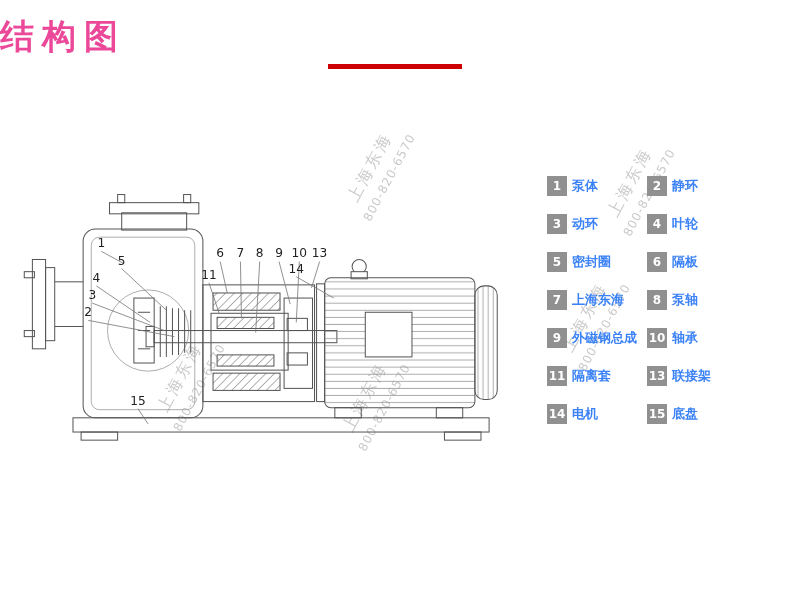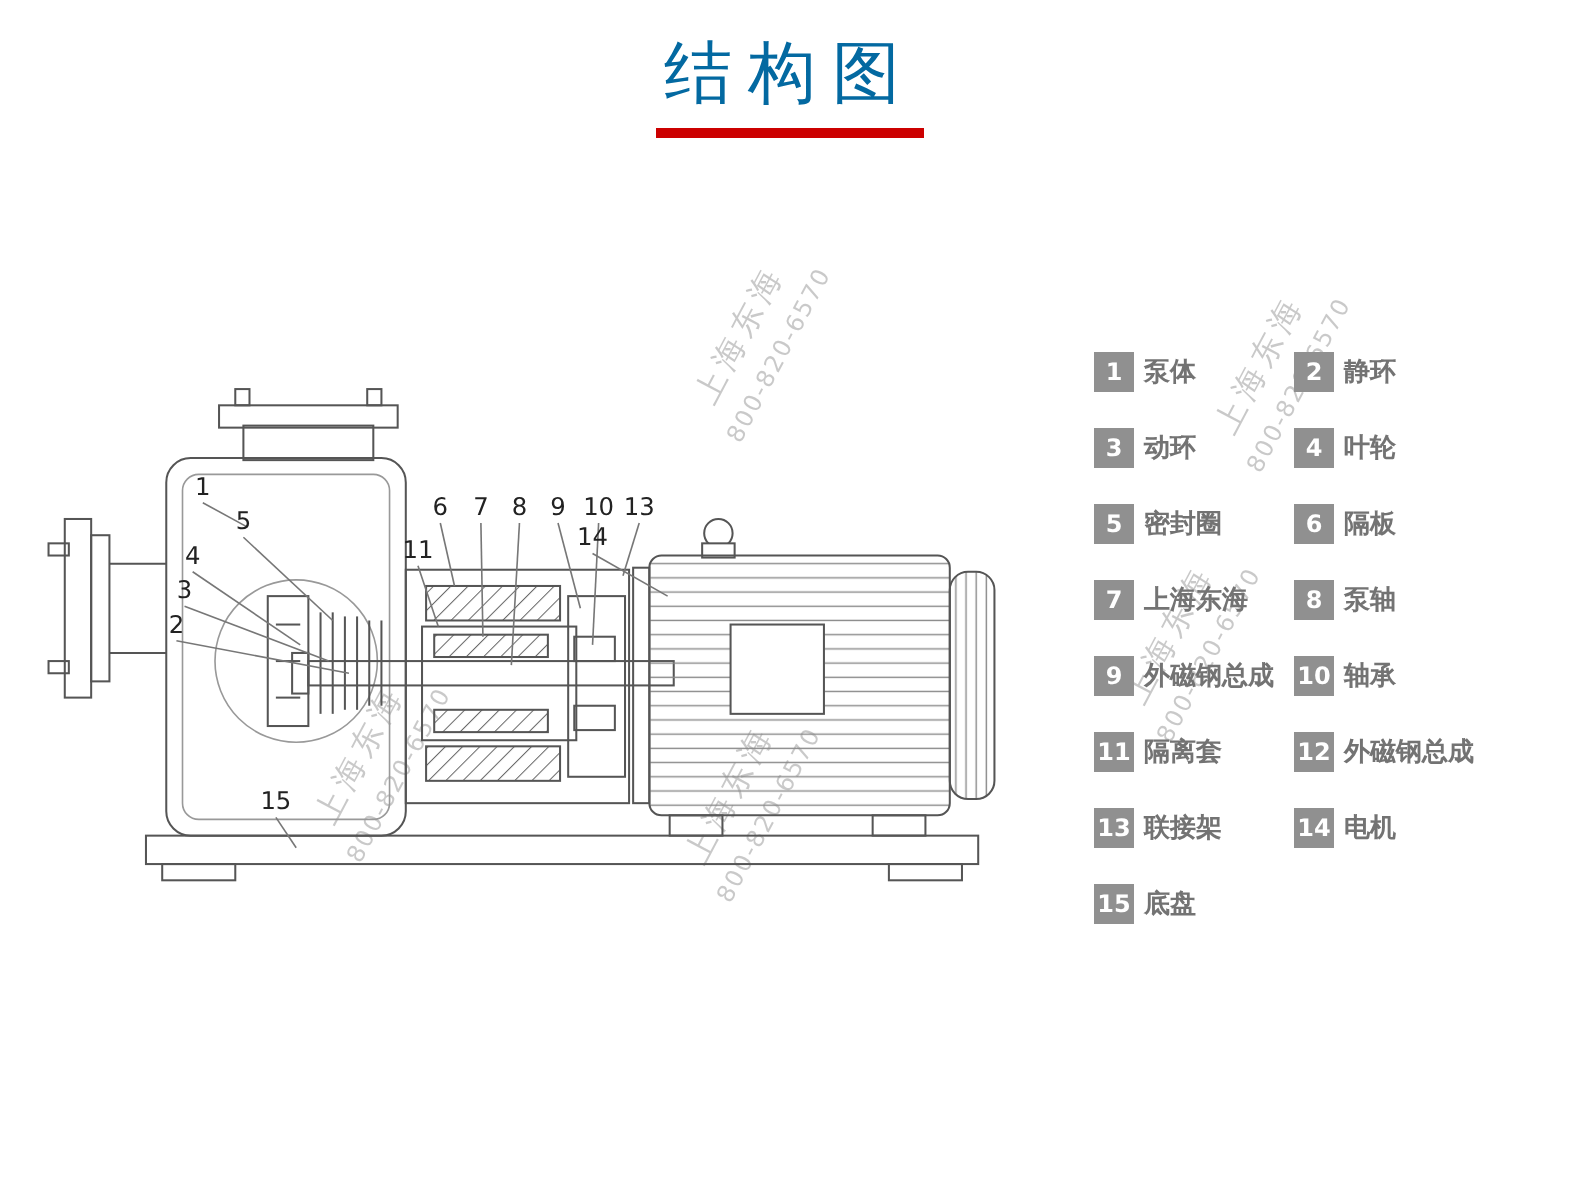--- a/index.html
+++ b/index.html
@@ -8,8 +8,8 @@
     overflow:hidden; font-family:"DejaVu Sans","Liberation Sans",sans-serif;
   }
   .title {
-    position:absolute; top:14px; left:0; width:100%; text-align:center;
-    font-size:34px; font-weight:normal; color:#0369a1; letter-spacing:8px;
+    position:absolute; top:14px; left:0; width:100%; text-align:left;
+    font-size:34px; font-weight:bold; color:#ec4899; letter-spacing:8px;
   }
   .title-underline {
     position:absolute; top:64px; left:50%; transform:translateX(-50%);

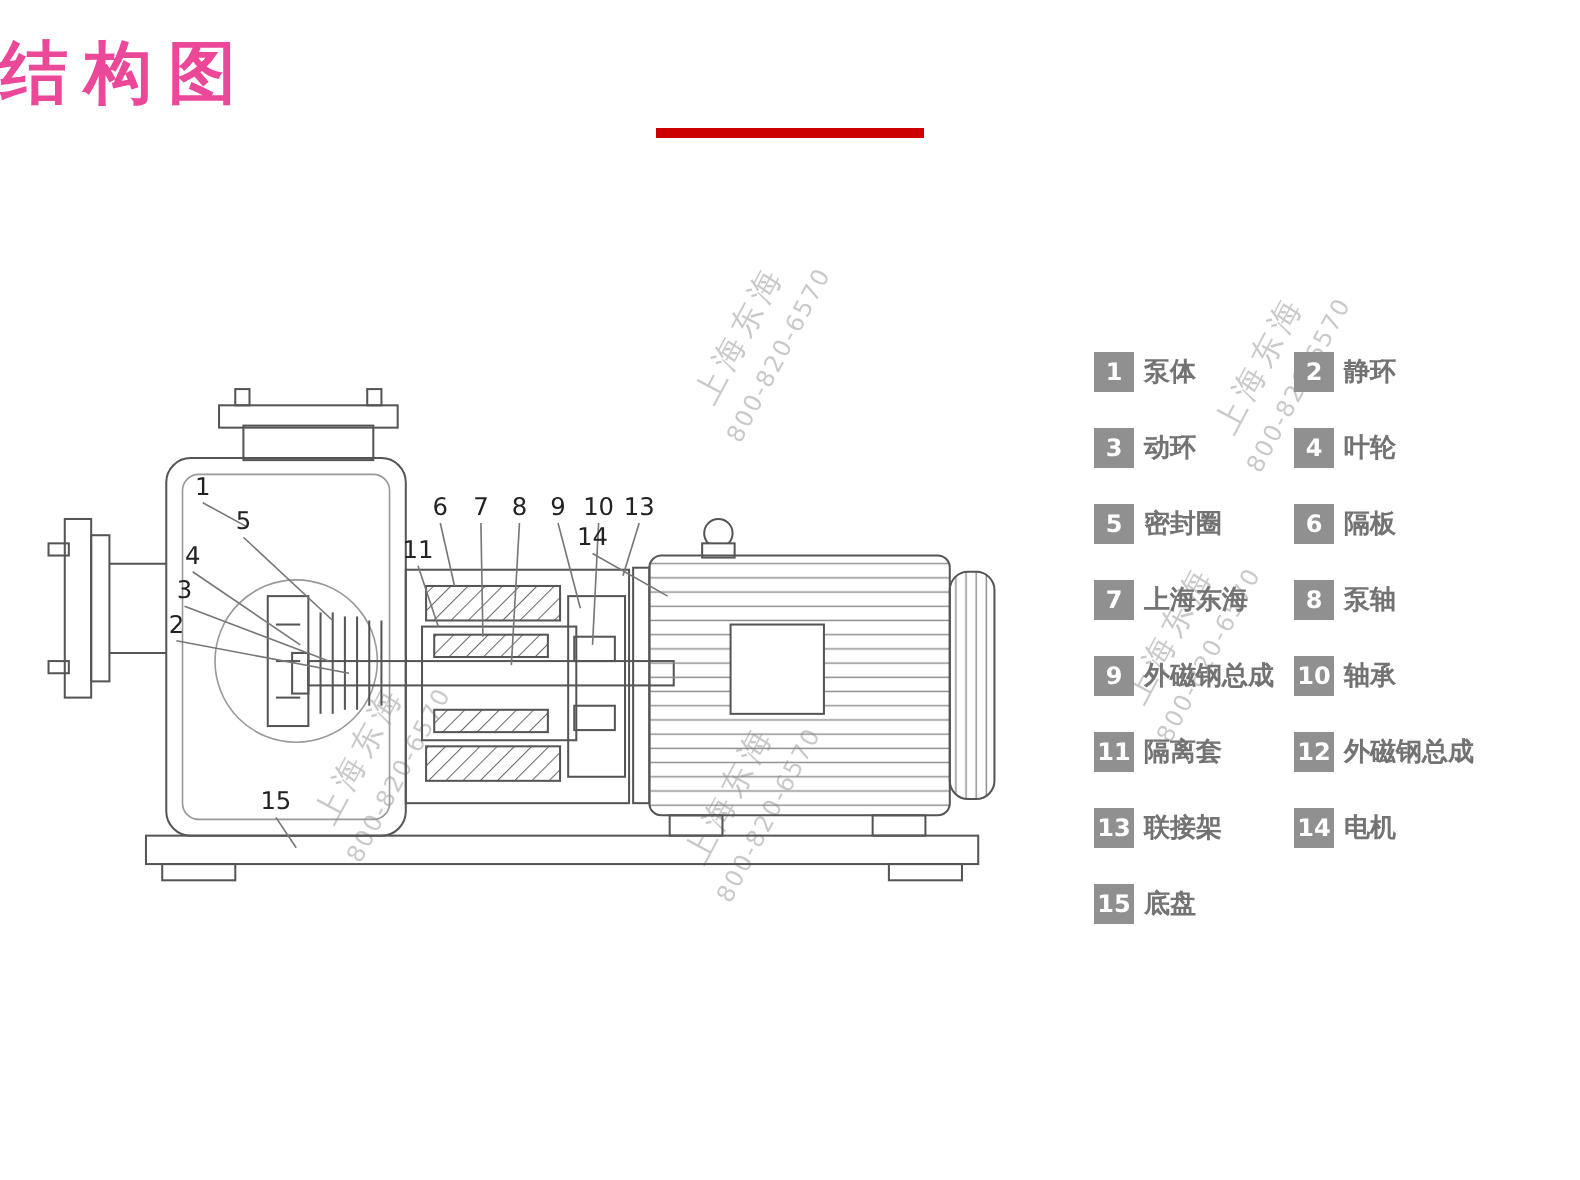--- a/index.html
+++ b/index.html
@@ -34,7 +34,7 @@
     width:20px; height:20px; flex:0 0 20px; background:#909090; color:#ffffff;
     font-size:12px; font-weight:bold; display:flex; align-items:center; justify-content:center;
   }
-  .legend-label { font-size:13px; font-weight:bold; color:#737373; }
+  .legend-label { font-size:13px; font-weight:bold; color:#3b82f6; }
   .wm {
     position:absolute; transform:rotate(-62deg); transform-origin:center;
     color:#8a8a8a; opacity:0.45; text-align:center; line-height:1.55;

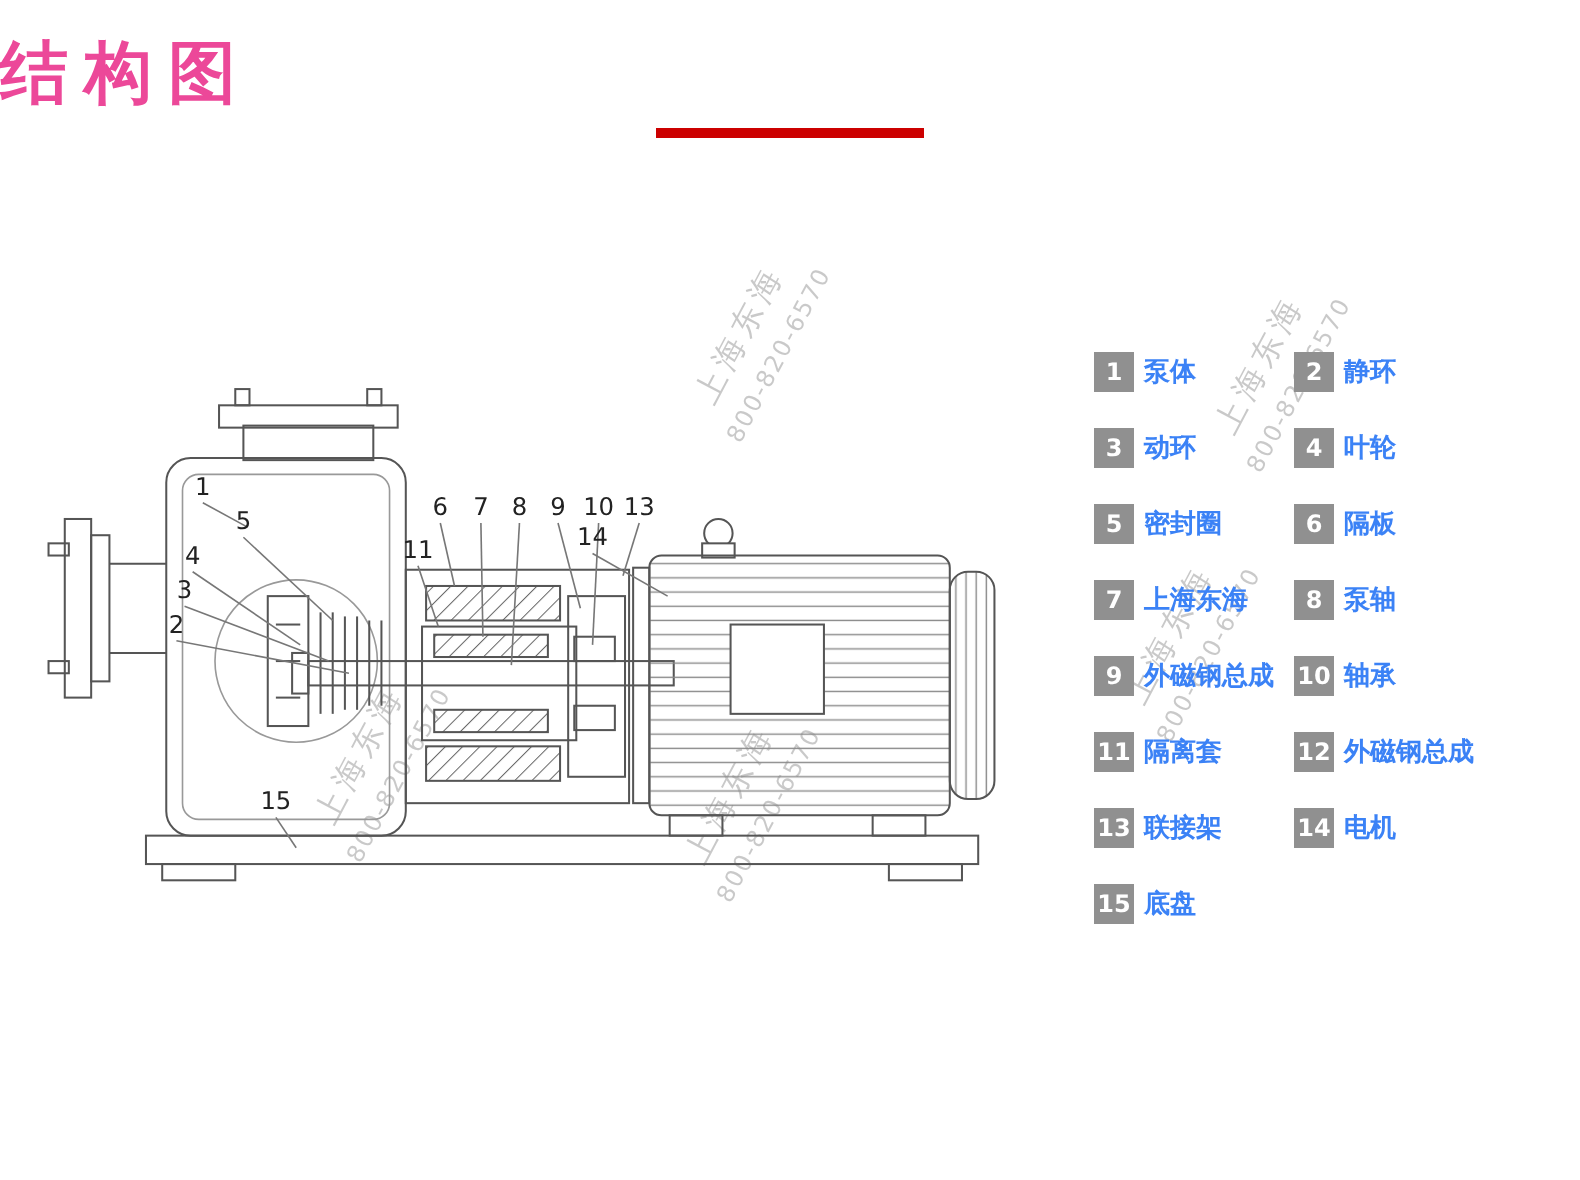--- a/index.html
+++ b/index.html
@@ -229,10 +229,6 @@
       <span class="legend-label">隔离套</span>
     </div>
     <div class="legend-item">
-      <span class="legend-num">12</span>
-      <span class="legend-label">外磁钢总成</span>
-    </div>
-    <div class="legend-item">
       <span class="legend-num">13</span>
       <span class="legend-label">联接架</span>
     </div>

